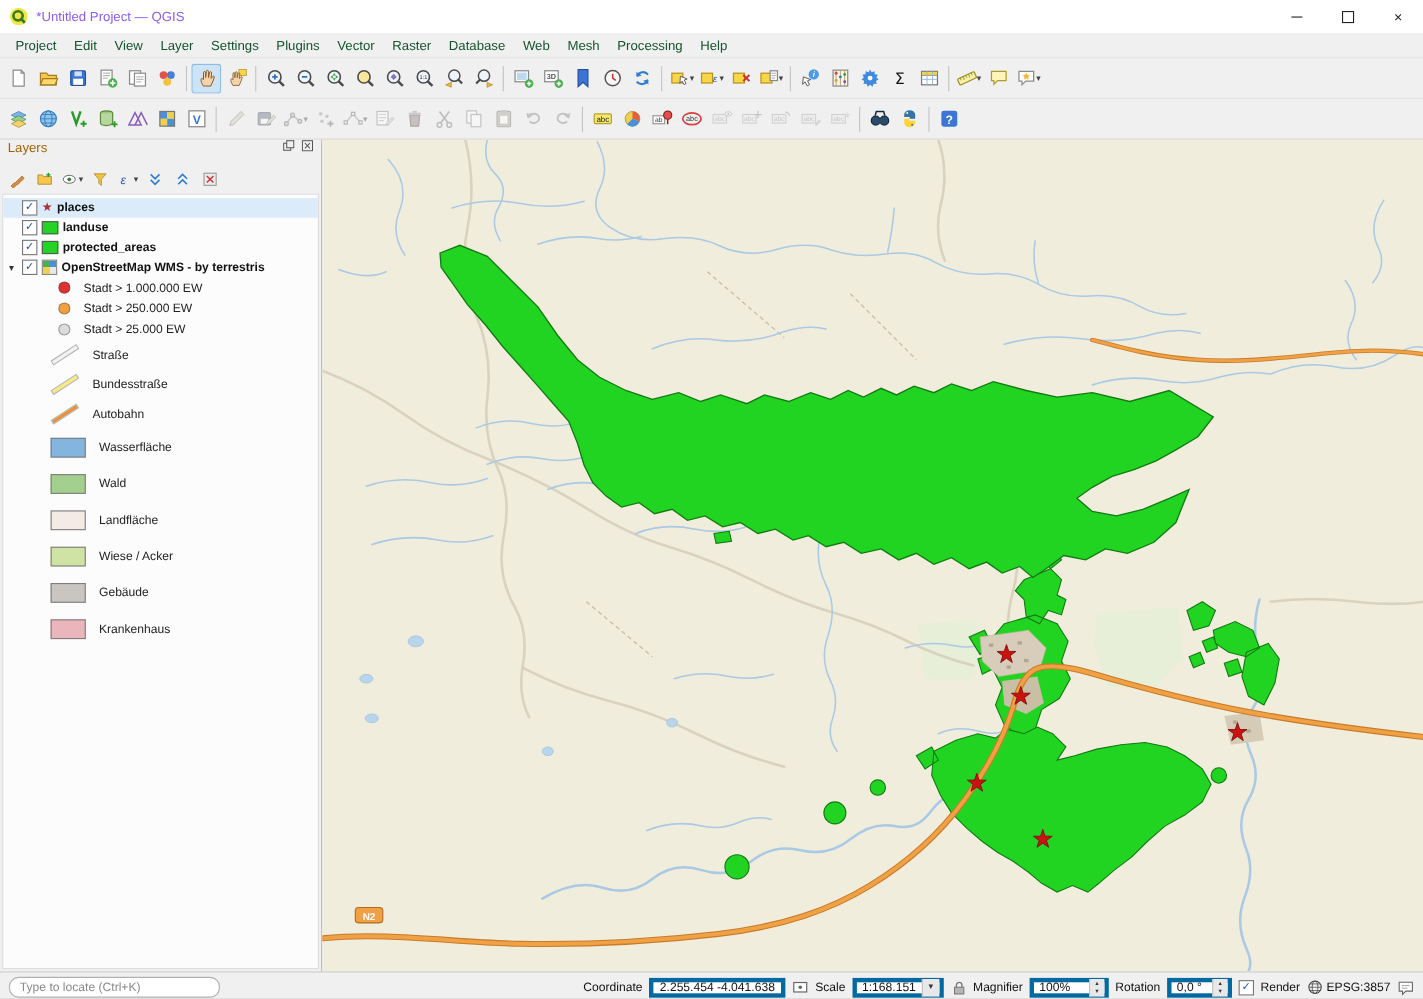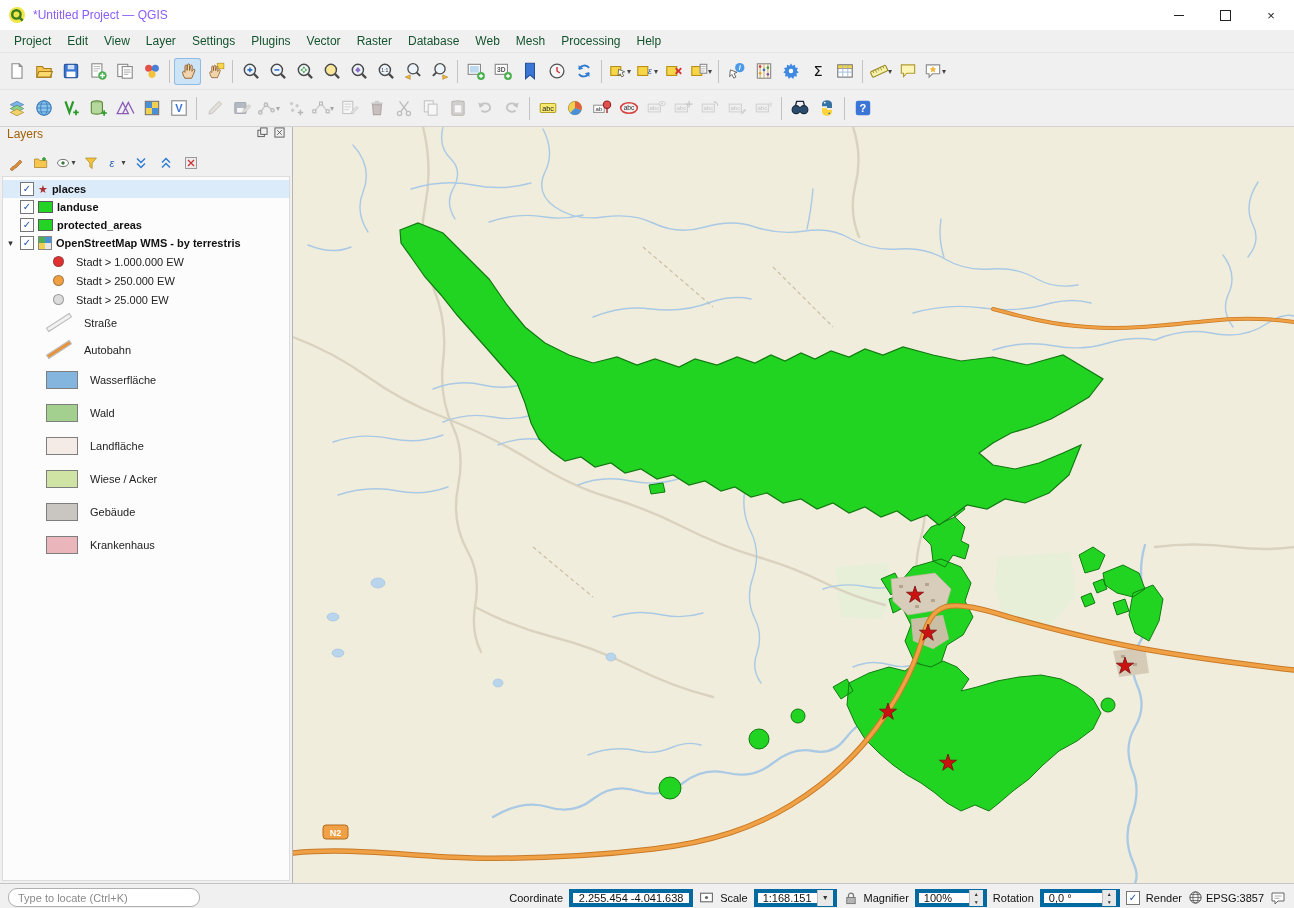--- a/index.html
+++ b/index.html
@@ -687,6 +687,10 @@
             <span class="swatch"></span>
             <span class="legend-label">Straße</span>
           </div>
+          <div class="legend-row sym-line" style="--c: #f9ea7e;">
+            <span class="swatch"></span>
+            <span class="legend-label">Bundesstraße</span>
+          </div>
           <div class="legend-row sym-line" style="--c: #e8923a;">
             <span class="swatch"></span>
             <span class="legend-label">Autobahn</span>

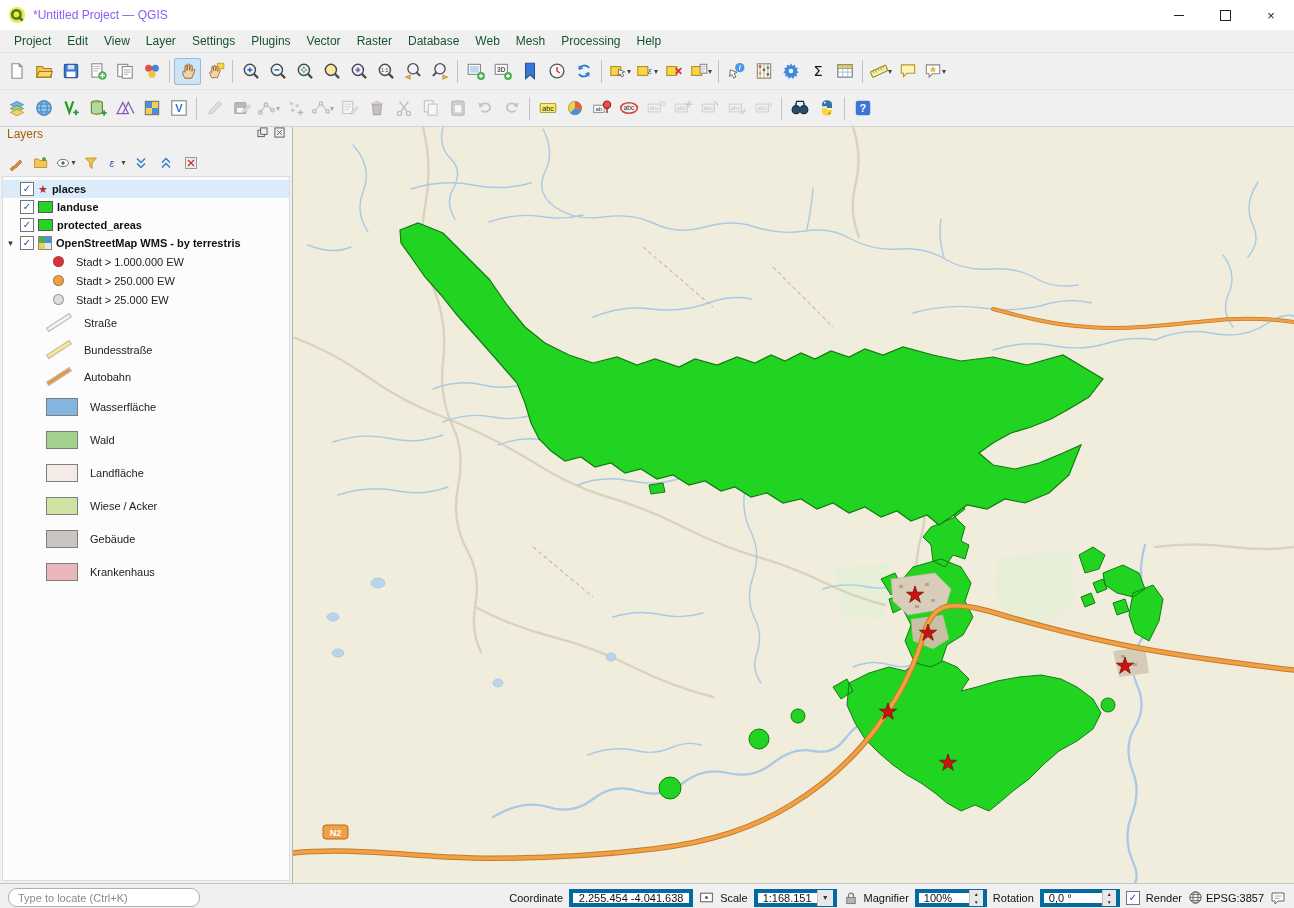--- a/index.html
+++ b/index.html
@@ -859,7 +859,7 @@
       </span>
   </span>
   <span class="sb-label">Rotation</span>
-  <span class="sb-box spin" style="width:80px">
+  <span class="sb-box spin" style="width:59px">
     <span style="flex:1">0,0 °</span>
     <span class="spin-btns">
         <span>▲</span>

